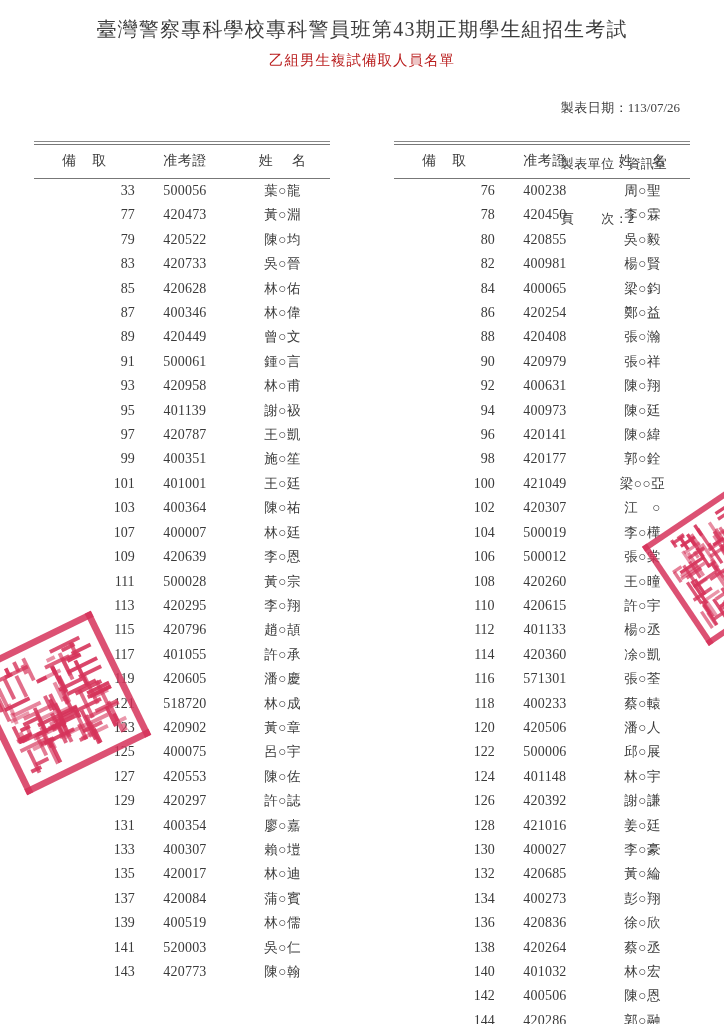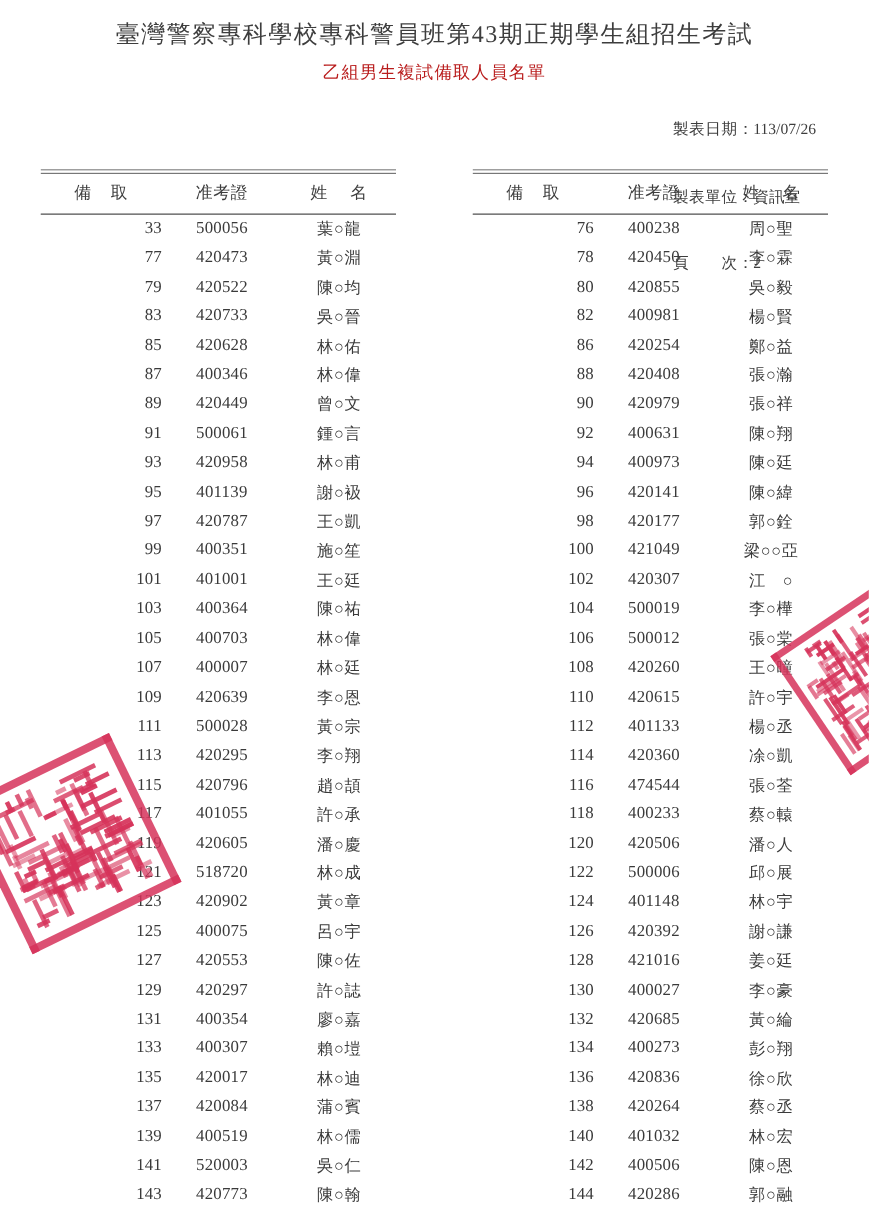--- a/index.html
+++ b/index.html
@@ -398,6 +398,11 @@
               <td class="c-rank">82</td>
               <td class="c-id">400981</td>
               <td class="c-name">楊○賢</td>
+            </tr>
+            <tr>
+              <td class="c-rank">84</td>
+              <td class="c-id">400065</td>
+              <td class="c-name">梁○鈞</td>
             </tr>
             <tr>
               <td class="c-rank">86</td>

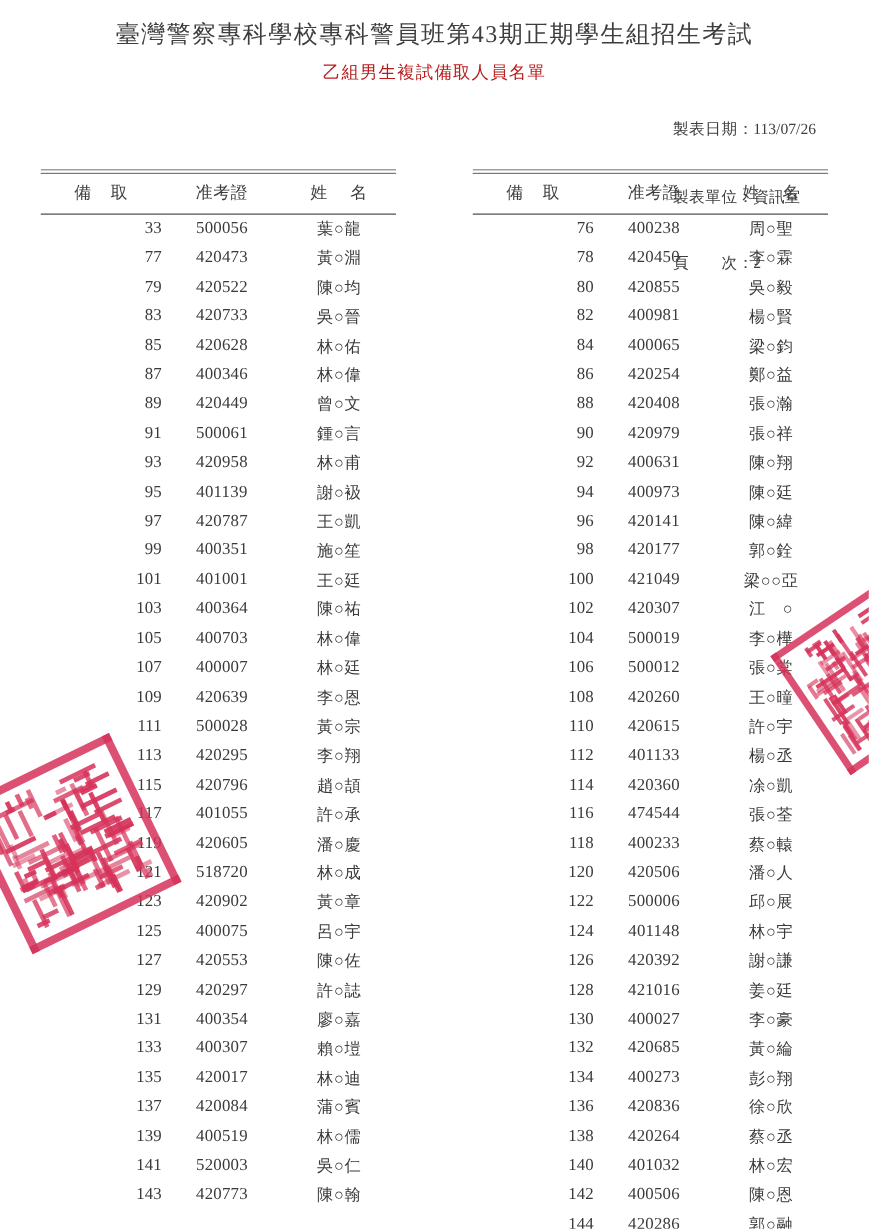--- a/index.html
+++ b/index.html
@@ -263,11 +263,6 @@
               <td class="c-rank">103</td>
               <td class="c-id">400364</td>
               <td class="c-name">陳○祐</td>
-            </tr>
-            <tr>
-              <td class="c-rank">105</td>
-              <td class="c-id">400703</td>
-              <td class="c-name">林○偉</td>
             </tr>
             <tr>
               <td class="c-rank">107</td>

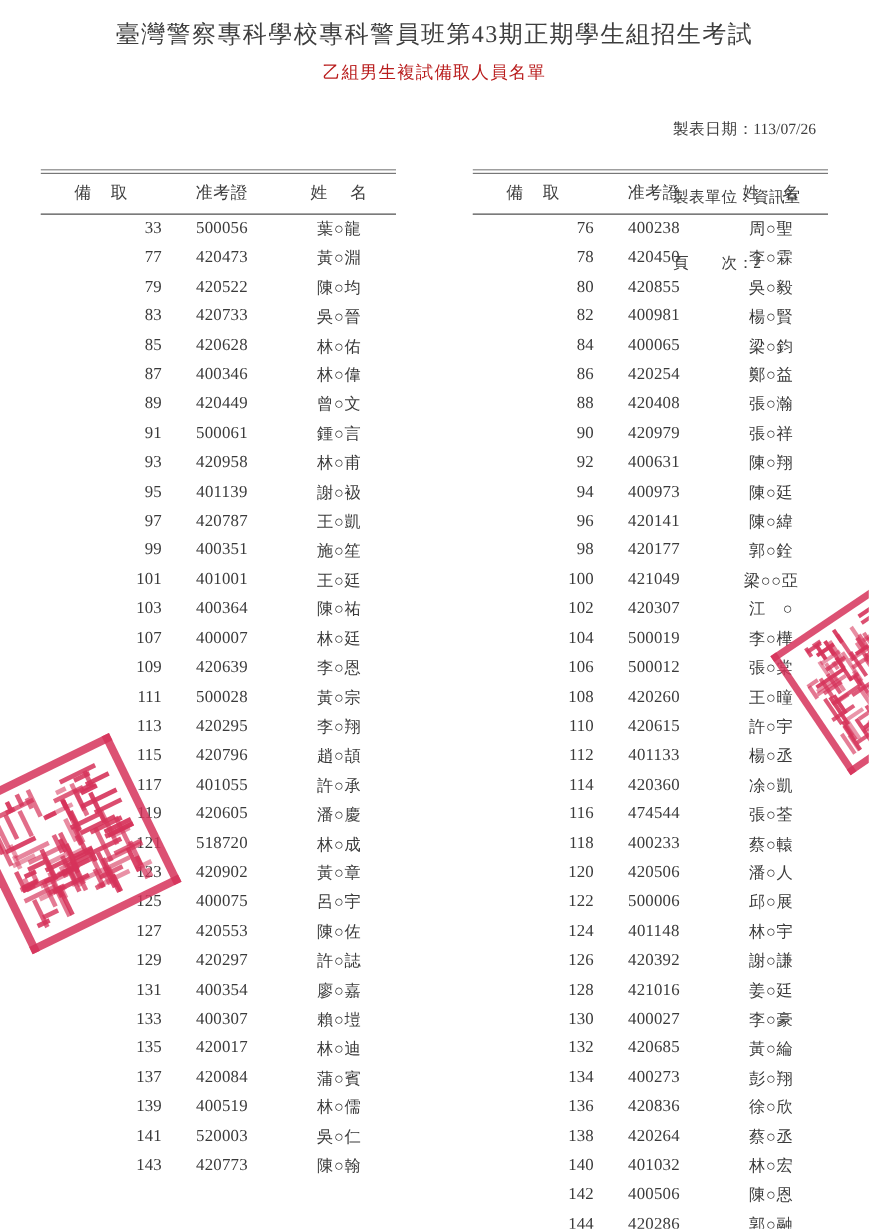--- a/index.html
+++ b/index.html
@@ -476,7 +476,7 @@
             </tr>
             <tr>
               <td class="c-rank">116</td>
-              <td class="c-id">474544</td>
+              <td class="c-id">571301</td>
               <td class="c-name">張○荃</td>
             </tr>
             <tr>

